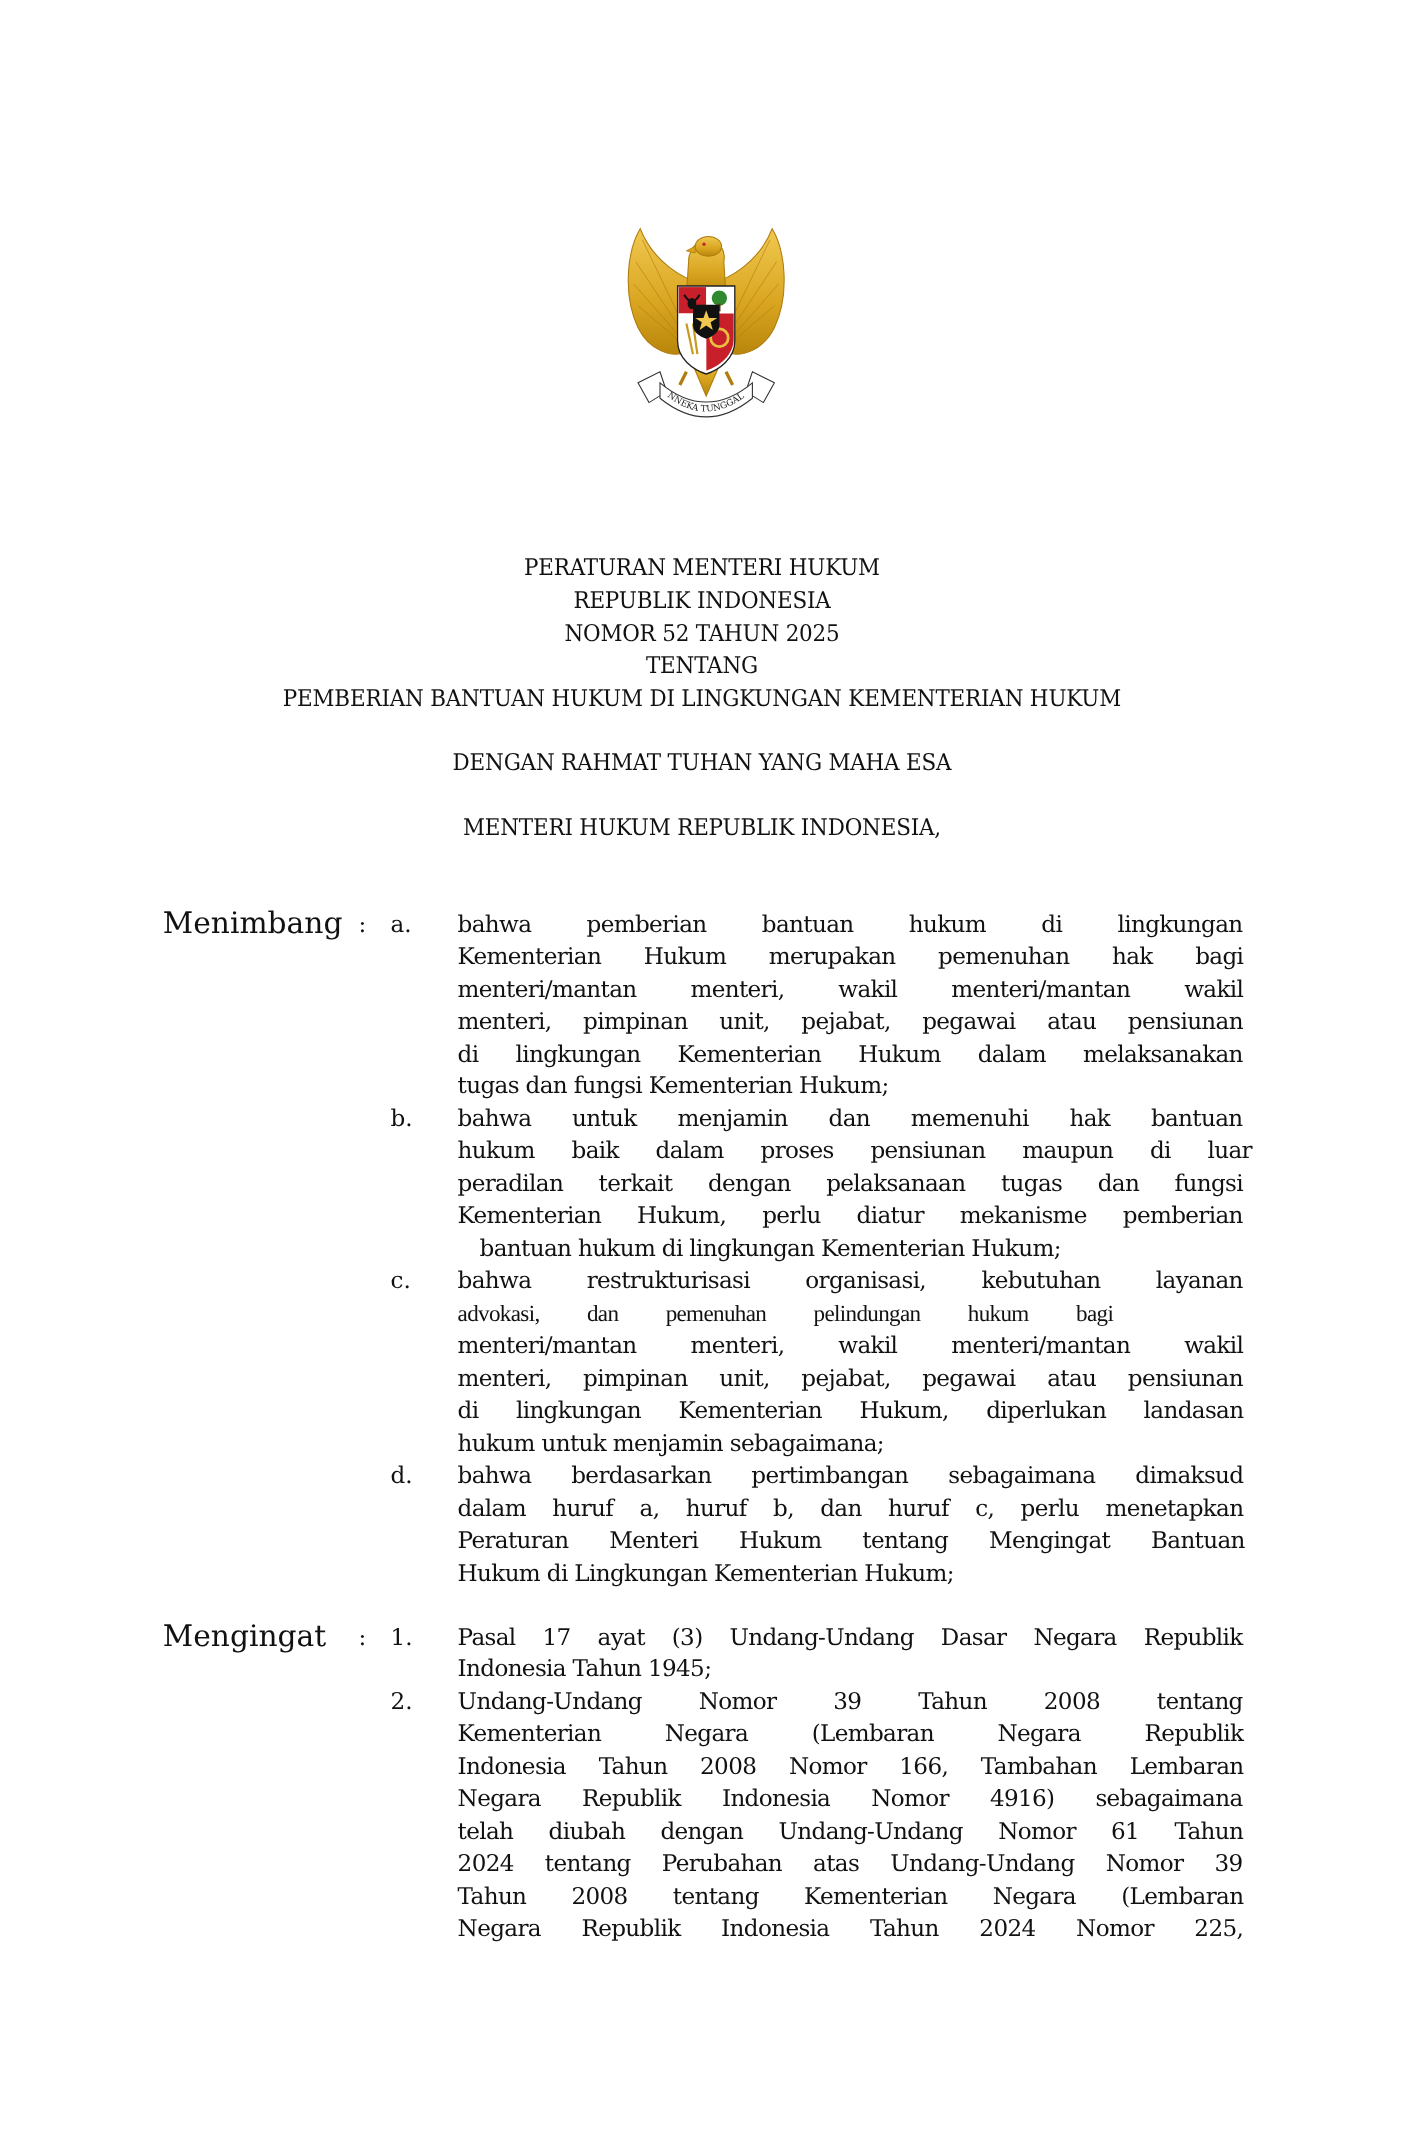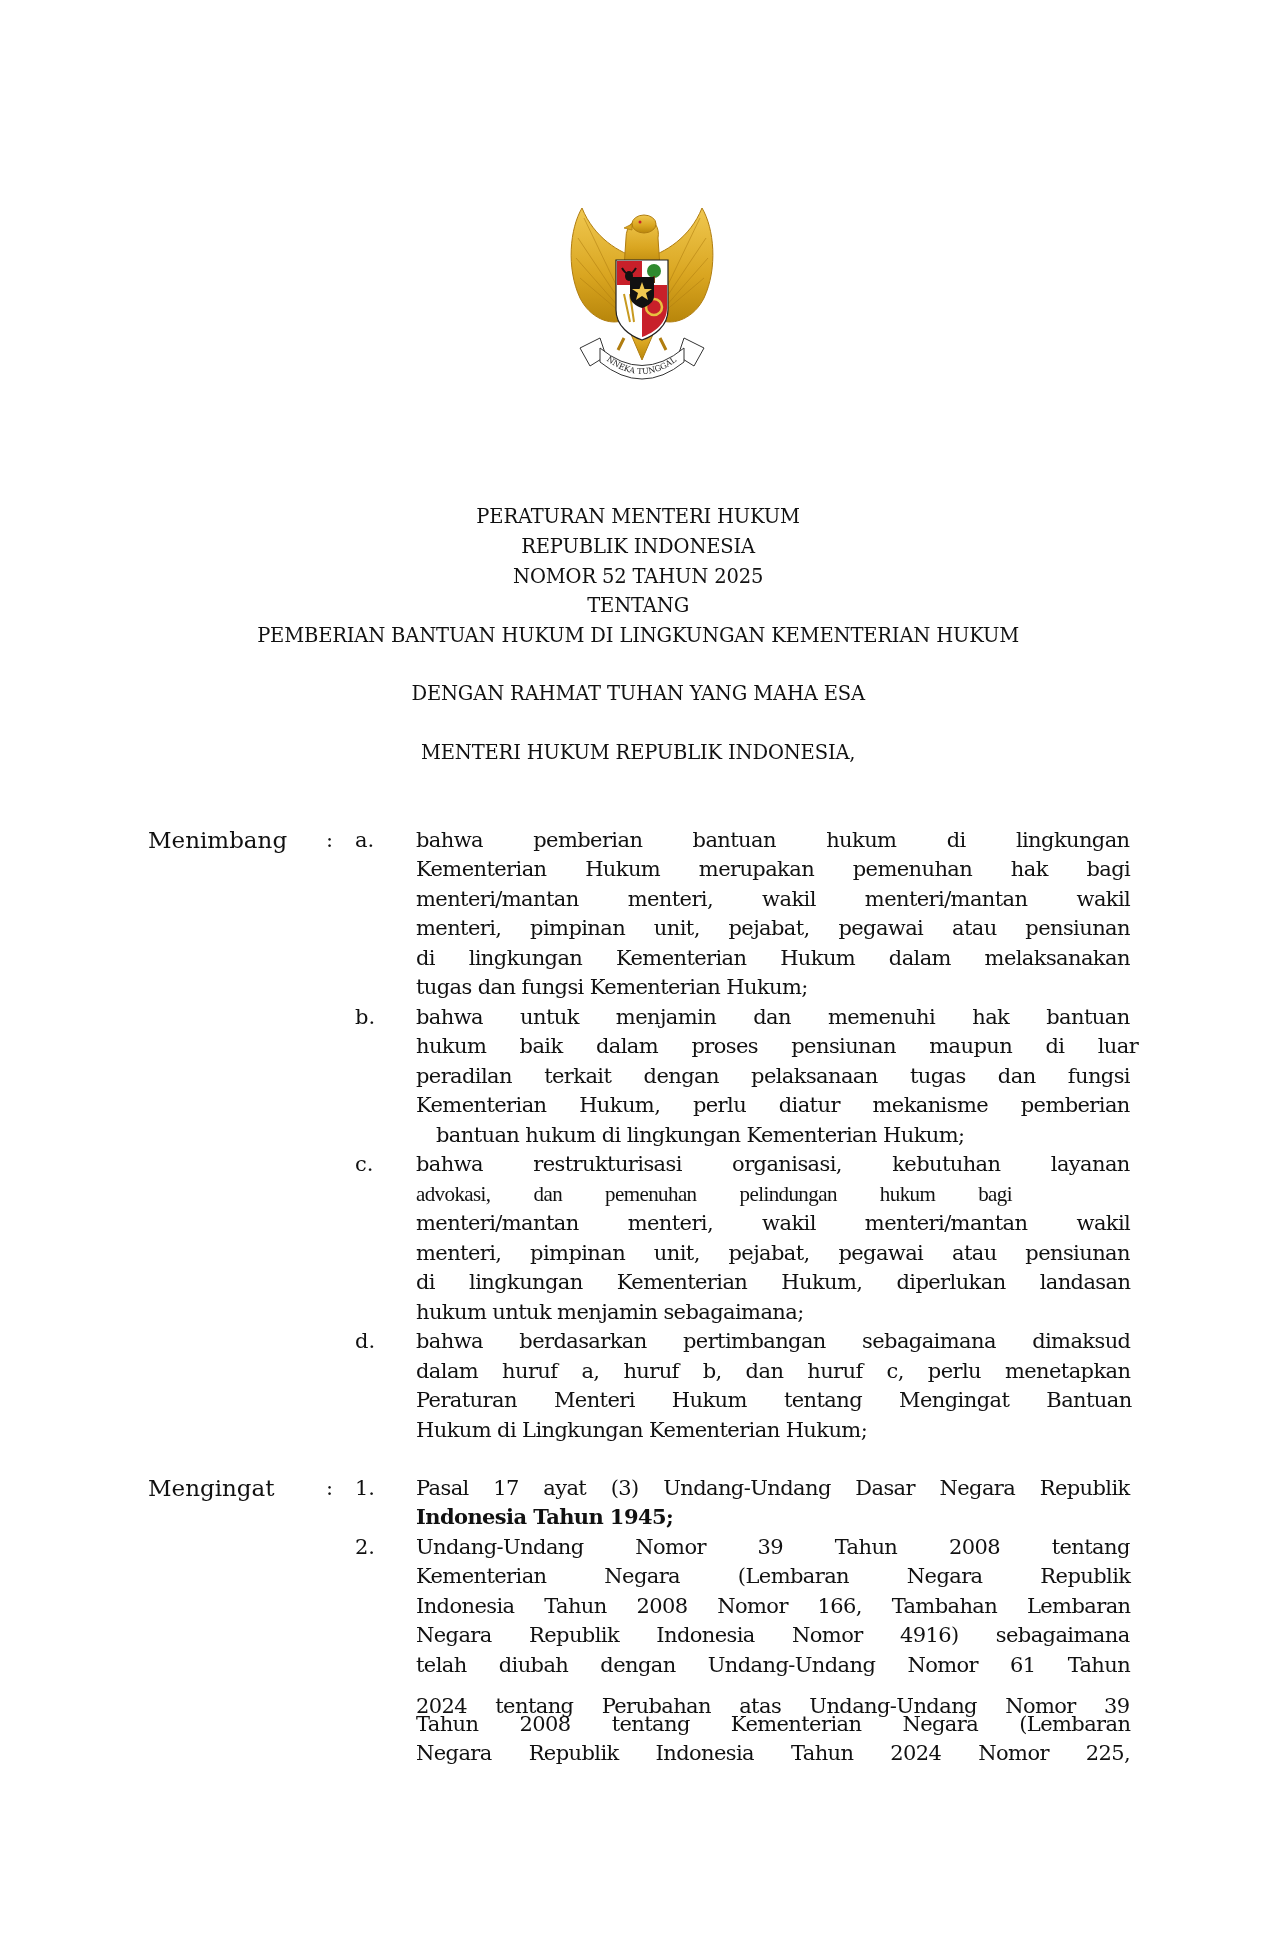--- a/index.html
+++ b/index.html
@@ -15,7 +15,7 @@
     font-size: 21px; line-height: 30px; letter-spacing: -0.2px;
     transform: scaleX(0.93); transform-origin: 640px 0;
   }
-  .lbl { position: absolute; left: 148px; font-size: 23px; line-height: 30px; }
+  .lbl { position: absolute; left: 148px; font-size: 27px; line-height: 30px; }
   .colon { position: absolute; left: 326px; font-size: 21px; line-height: 30px; }
   .mark { position: absolute; left: 355px; font-size: 21px; line-height: 30px; }
   .bl {

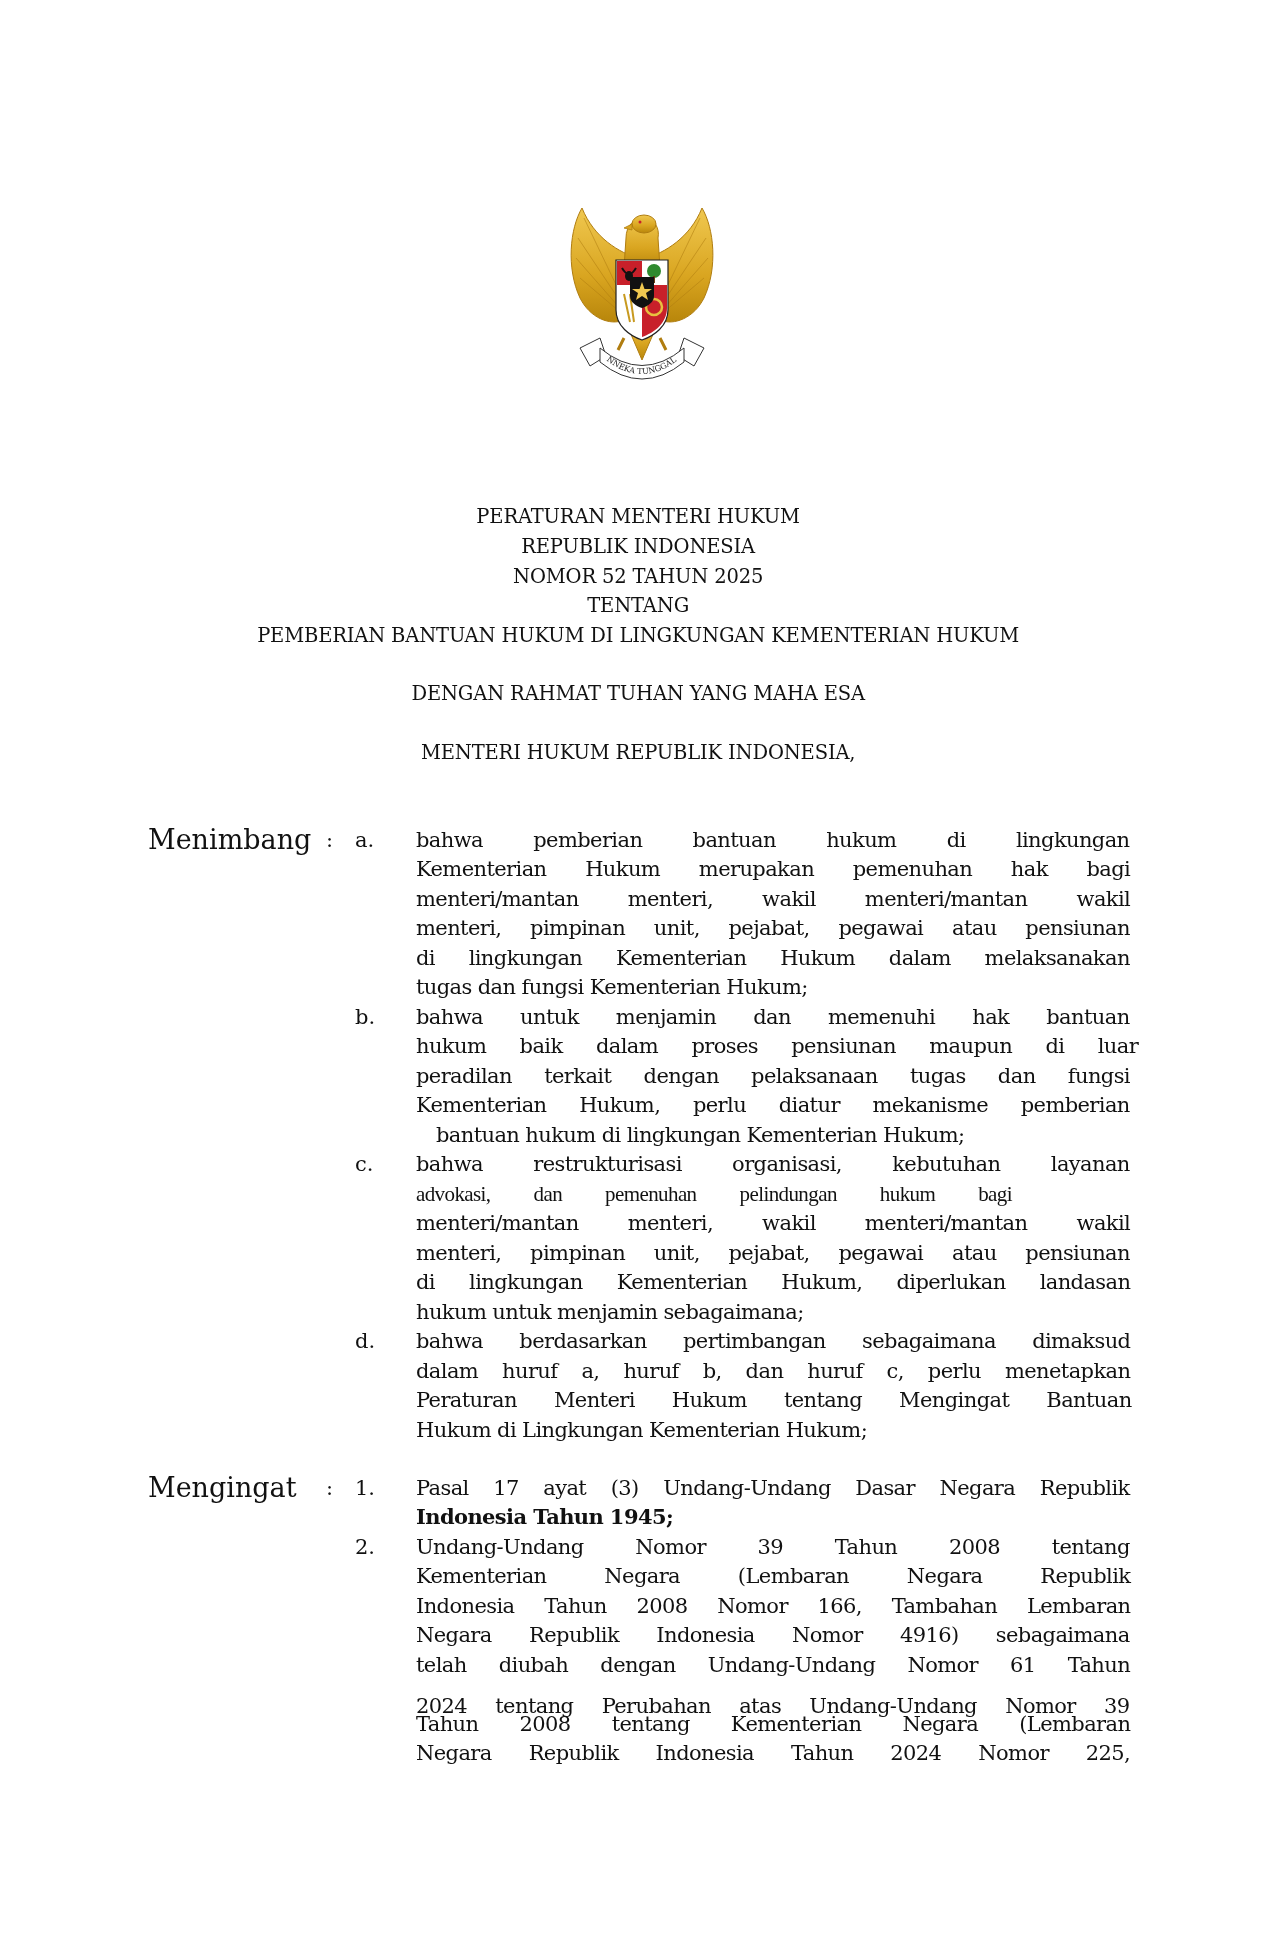--- a/index.html
+++ b/index.html
@@ -135,7 +135,7 @@
 
     <div class="mark" style="top:1473px">1.</div>
     <div class="bl" style="top: 1473px; width: 714px; word-spacing: 18.4286px; text-align-last: left;">Pasal 17 ayat (3) Undang-Undang Dasar Negara Republik</div>
-    <div class="bl last" style="top: 1502px; width: auto; font-weight: bold;">Indonesia Tahun 1945;</div>
+    <div class="bl last" style="top: 1502px; width: auto;">Indonesia Tahun 1945;</div>
 
     <div class="mark" style="top:1532px">2.</div>
     <div class="bl" style="top: 1532px; width: 714px; word-spacing: 45.6px; text-align-last: left;">Undang-Undang Nomor 39 Tahun 2008 tentang</div>

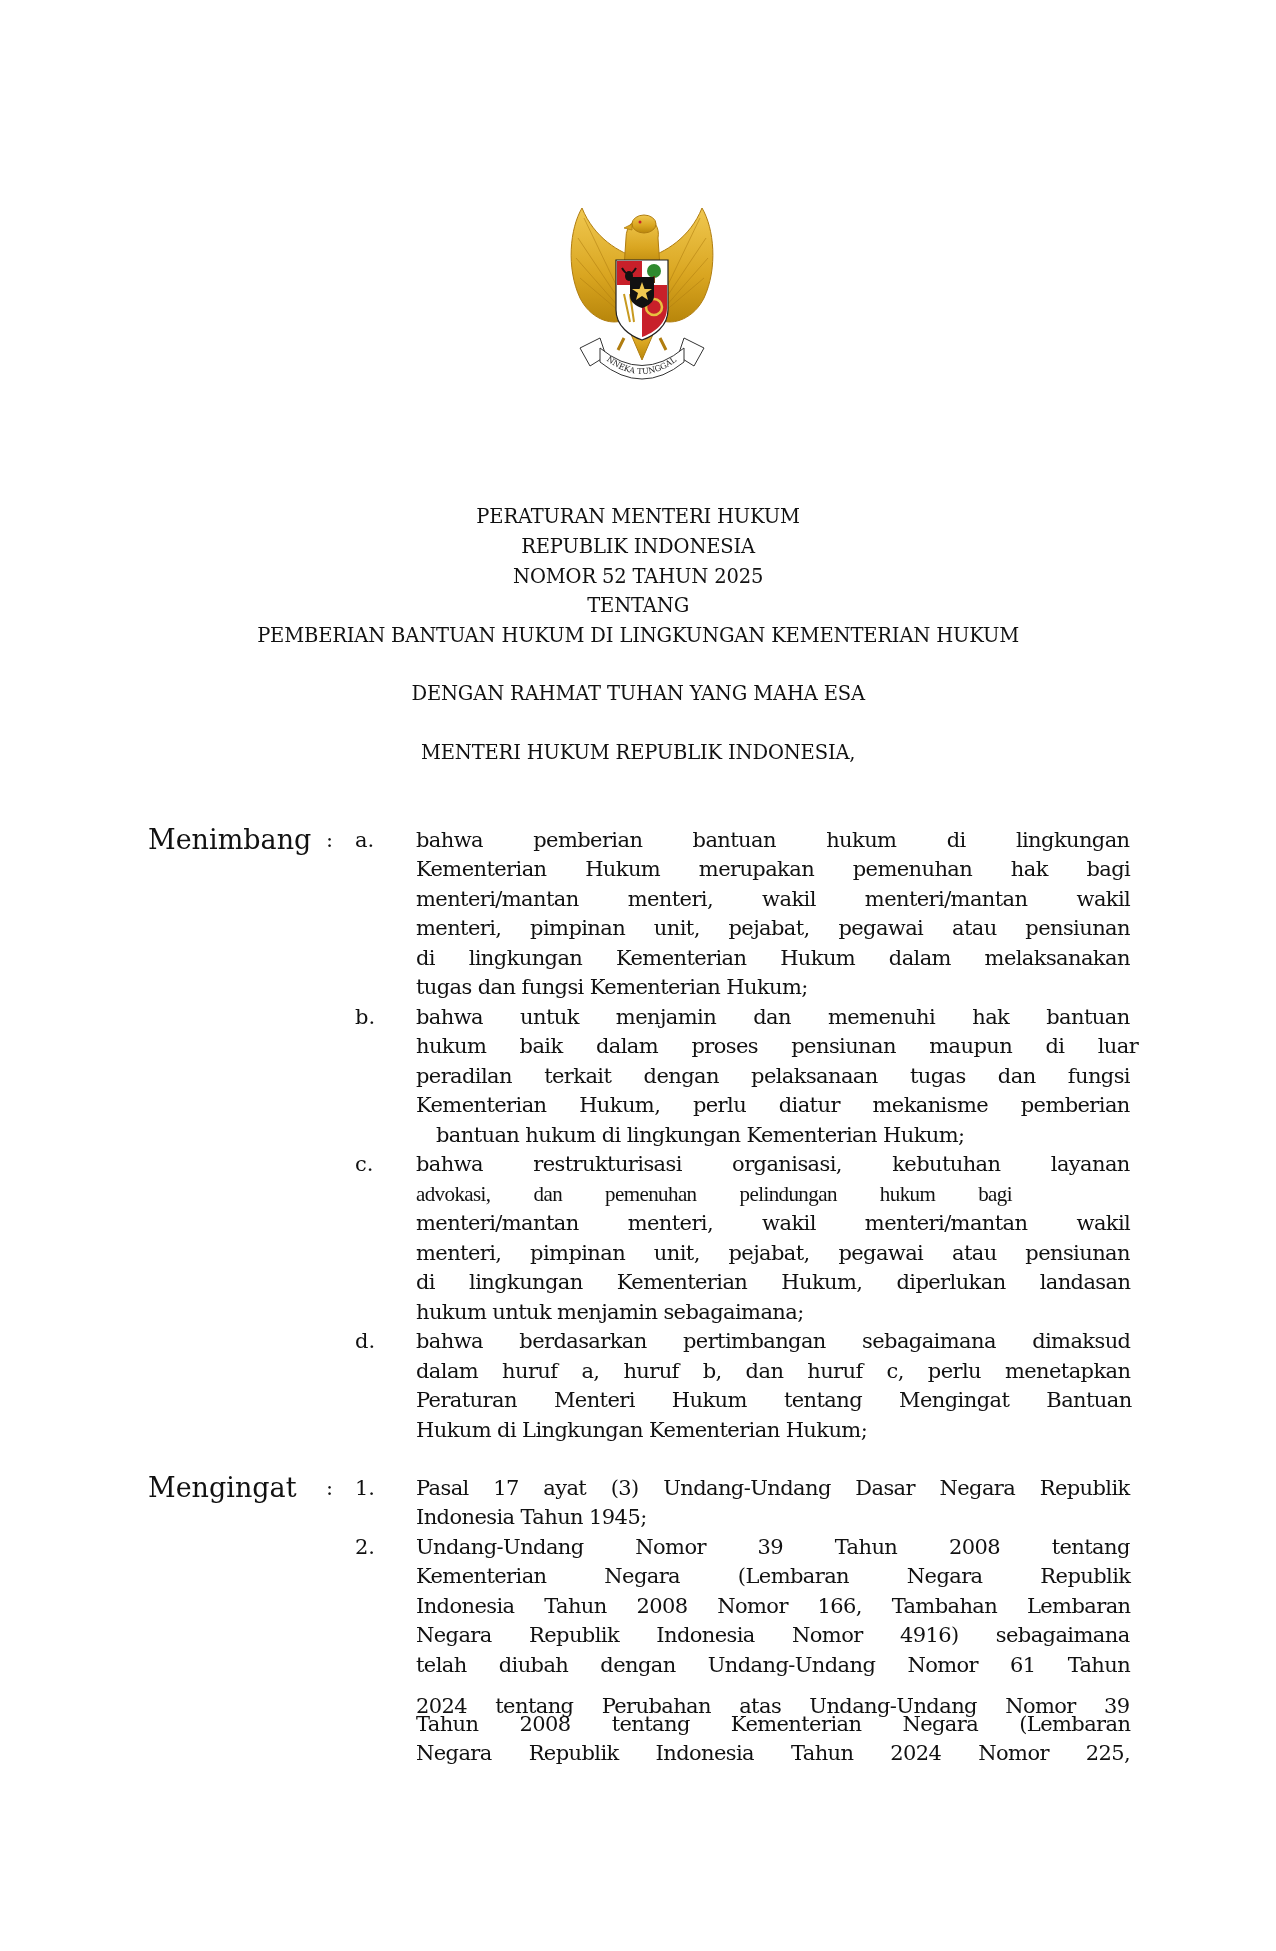--- a/index.html
+++ b/index.html
@@ -143,7 +143,7 @@
     <div class="bl" style="top: 1591px; width: 714px; word-spacing: 23.6667px; text-align-last: left;">Indonesia Tahun 2008 Nomor 166, Tambahan Lembaran</div>
     <div class="bl" style="top: 1620px; width: 714px; word-spacing: 31.2px; text-align-last: left;">Negara Republik Indonesia Nomor 4916) sebagaimana</div>
     <div class="bl" style="top: 1650px; width: 714px; word-spacing: 26px; text-align-last: left;">telah diubah dengan Undang-Undang Nomor 61 Tahun</div>
-    <div class="bl" style="top: 1679px; width: 714px; word-spacing: 22.1667px; text-align-last: left; margin-top: 12px;">2024 tentang Perubahan atas Undang-Undang Nomor 39</div>
+    <div class="bl" style="top: 1679px; width: 714px; word-spacing: 22.1667px; text-align-last: left;">2024 tentang Perubahan atas Undang-Undang Nomor 39</div>
     <div class="bl" style="top: 1709px; width: 714px; word-spacing: 35px; text-align-last: left;">Tahun 2008 tentang Kementerian Negara (Lembaran</div>
     <div class="bl" style="top: 1738px; width: 714px; word-spacing: 30.8333px; text-align-last: left;">Negara Republik Indonesia Tahun 2024 Nomor 225,</div>
   </div>

